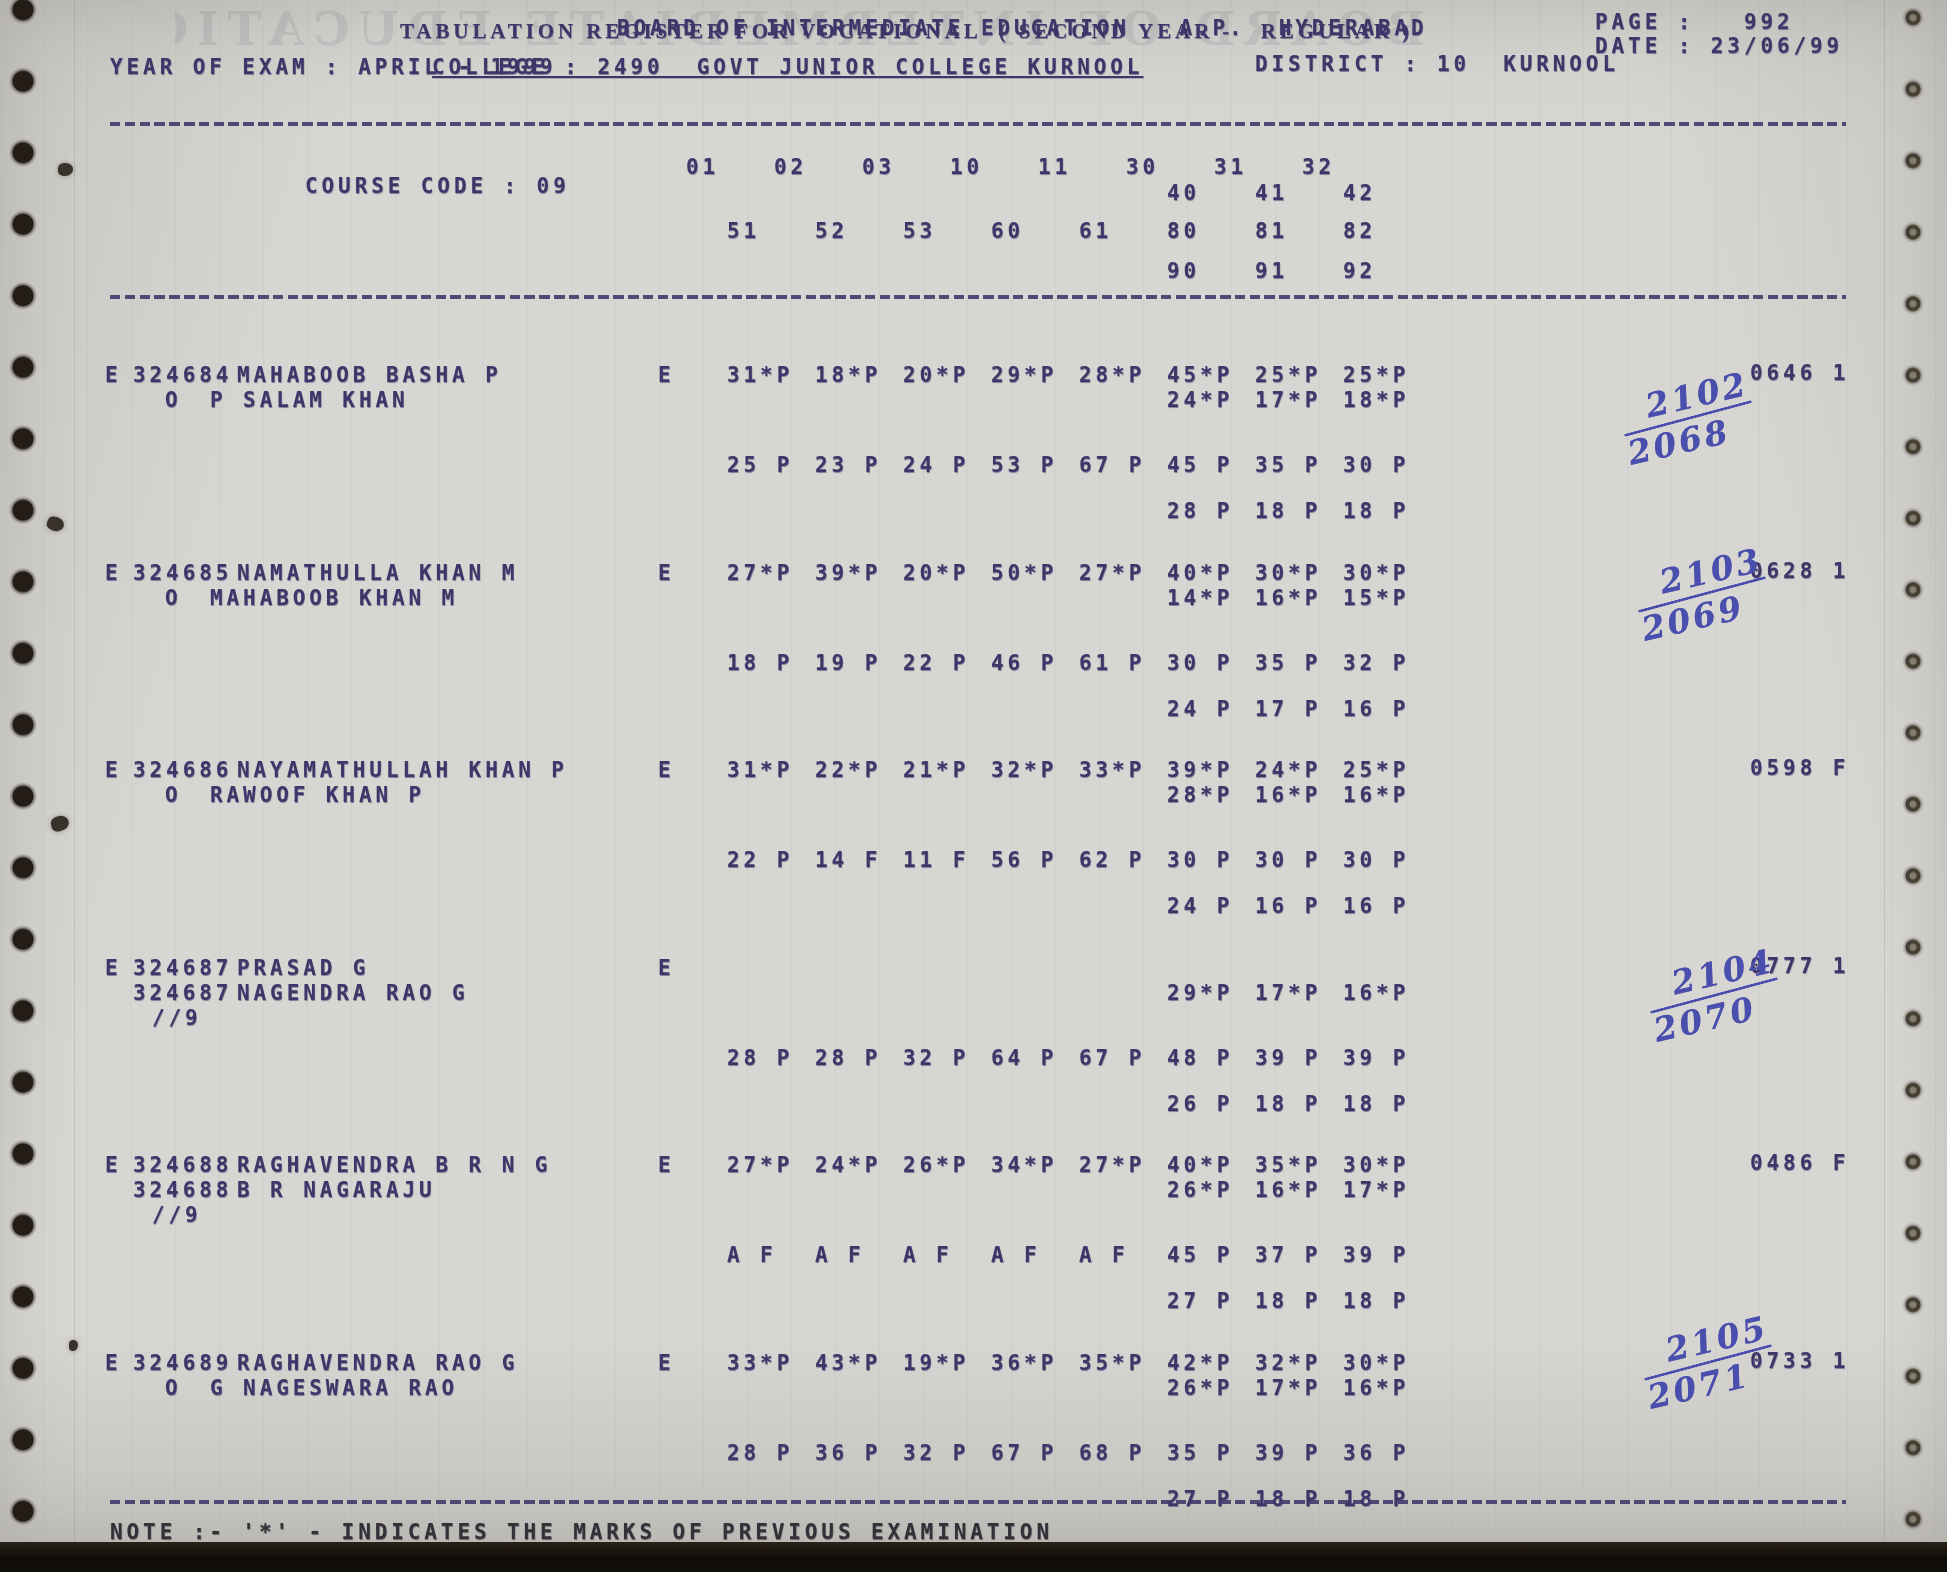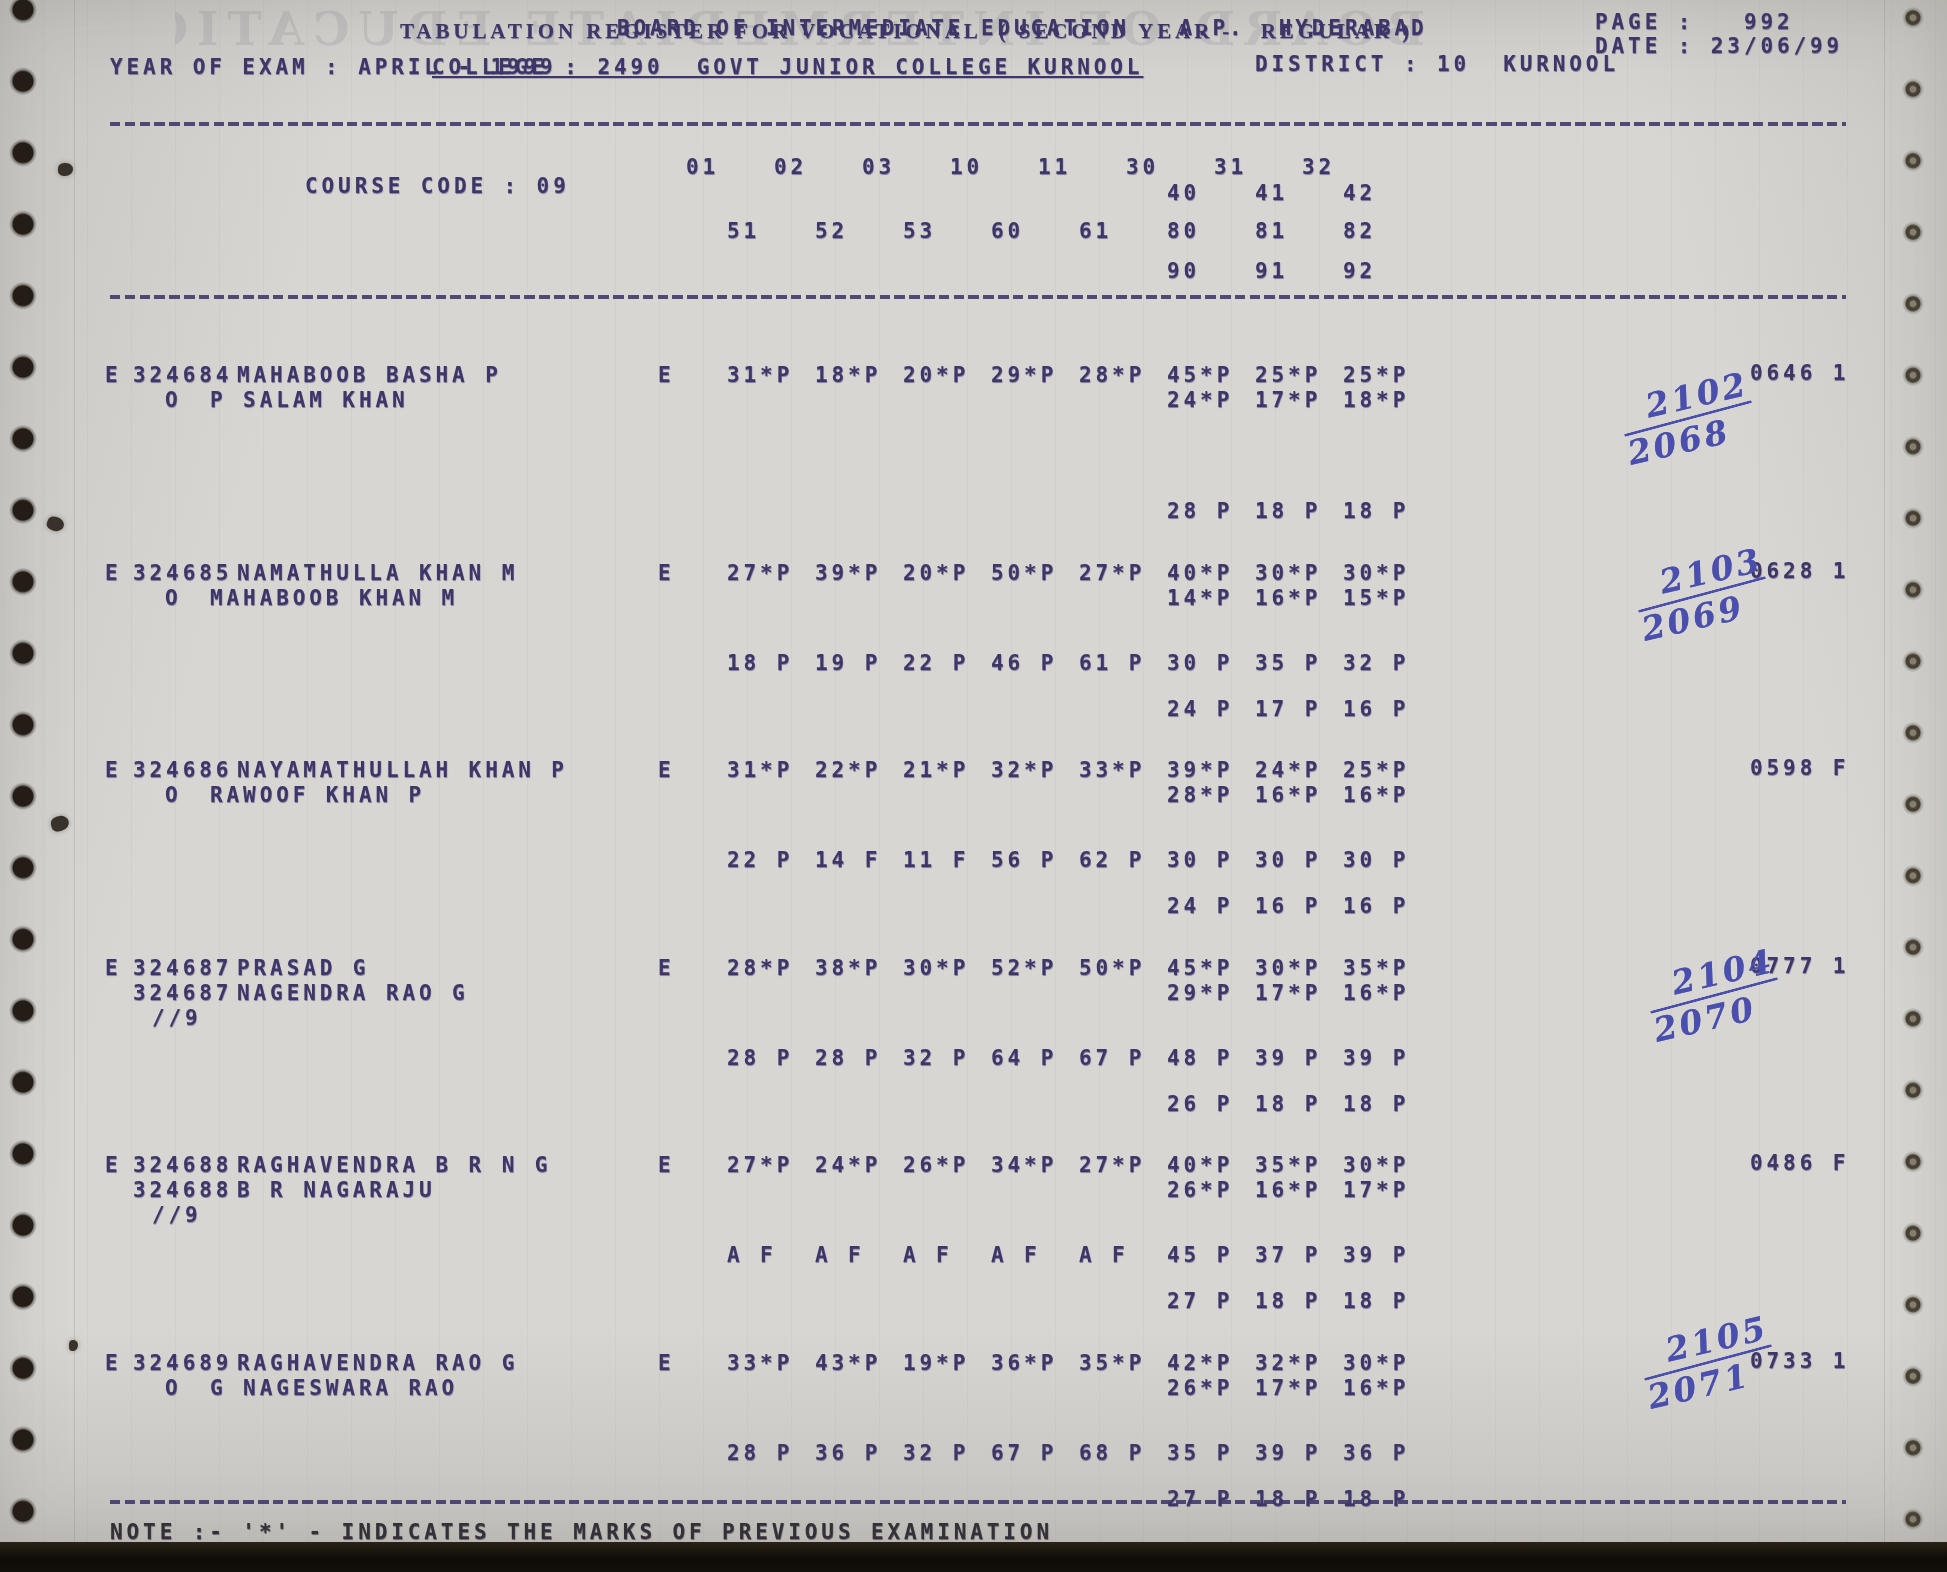--- a/index.html
+++ b/index.html
@@ -135,6 +135,7 @@
     <span class="print med">E</span>
     <div class="print cells r1"><span class="mcell">31*P</span><span class="mcell">18*P</span><span class="mcell">20*P</span><span class="mcell">29*P</span><span class="mcell">28*P</span><span class="mcell">45*P</span><span class="mcell">25*P</span><span class="mcell">25*P</span></div>
     <div class="print cells r2"><span class="mcell">24*P</span><span class="mcell">17*P</span><span class="mcell">18*P</span></div>
+    <div class="print cells r3"><span class="mcell">25 P</span><span class="mcell">23 P</span><span class="mcell">24 P</span><span class="mcell">53 P</span><span class="mcell">67 P</span><span class="mcell">45 P</span><span class="mcell">35 P</span><span class="mcell">30 P</span></div>
     <div class="print cells r4"><span class="mcell">28 P</span><span class="mcell">18 P</span><span class="mcell">18 P</span></div>
     <span class="print total">0646 1</span>
     <div class="annotation">

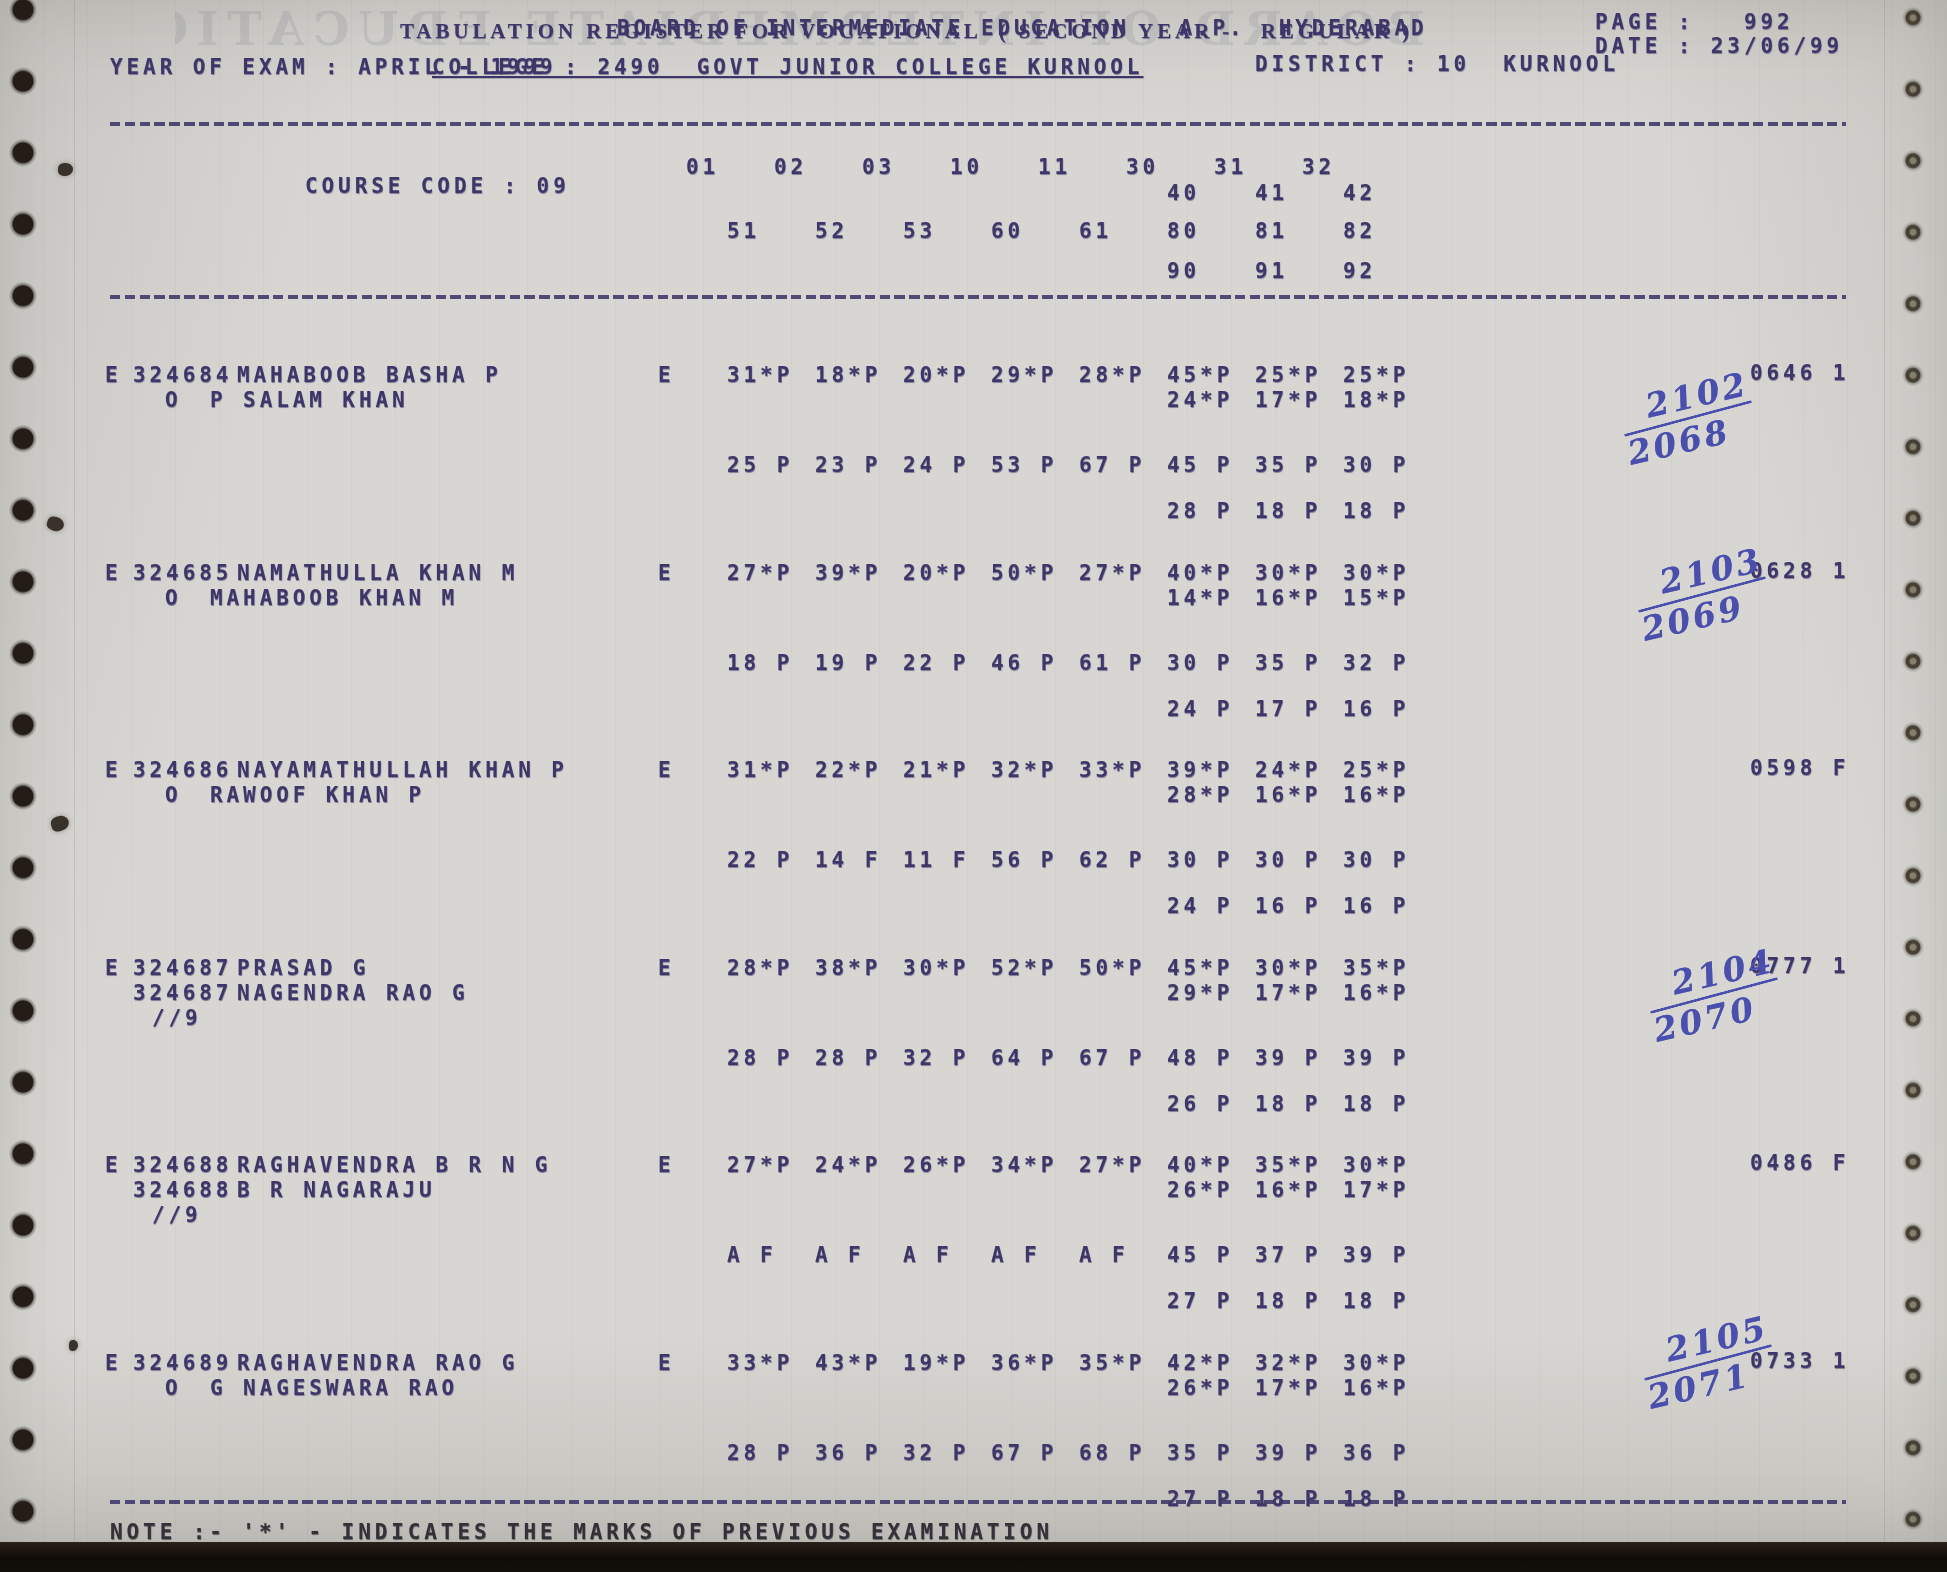--- a/index.html
+++ b/index.html
@@ -189,7 +189,6 @@
     <span class="print l2n">NAGENDRA RAO G</span>
     <span class="print l3">//9</span>
     <span class="print med">E</span>
-    <div class="print cells r1"><span class="mcell">28*P</span><span class="mcell">38*P</span><span class="mcell">30*P</span><span class="mcell">52*P</span><span class="mcell">50*P</span><span class="mcell">45*P</span><span class="mcell">30*P</span><span class="mcell">35*P</span></div>
     <div class="print cells r2"><span class="mcell">29*P</span><span class="mcell">17*P</span><span class="mcell">16*P</span></div>
     <div class="print cells r3"><span class="mcell">28 P</span><span class="mcell">28 P</span><span class="mcell">32 P</span><span class="mcell">64 P</span><span class="mcell">67 P</span><span class="mcell">48 P</span><span class="mcell">39 P</span><span class="mcell">39 P</span></div>
     <div class="print cells r4"><span class="mcell">26 P</span><span class="mcell">18 P</span><span class="mcell">18 P</span></div>

